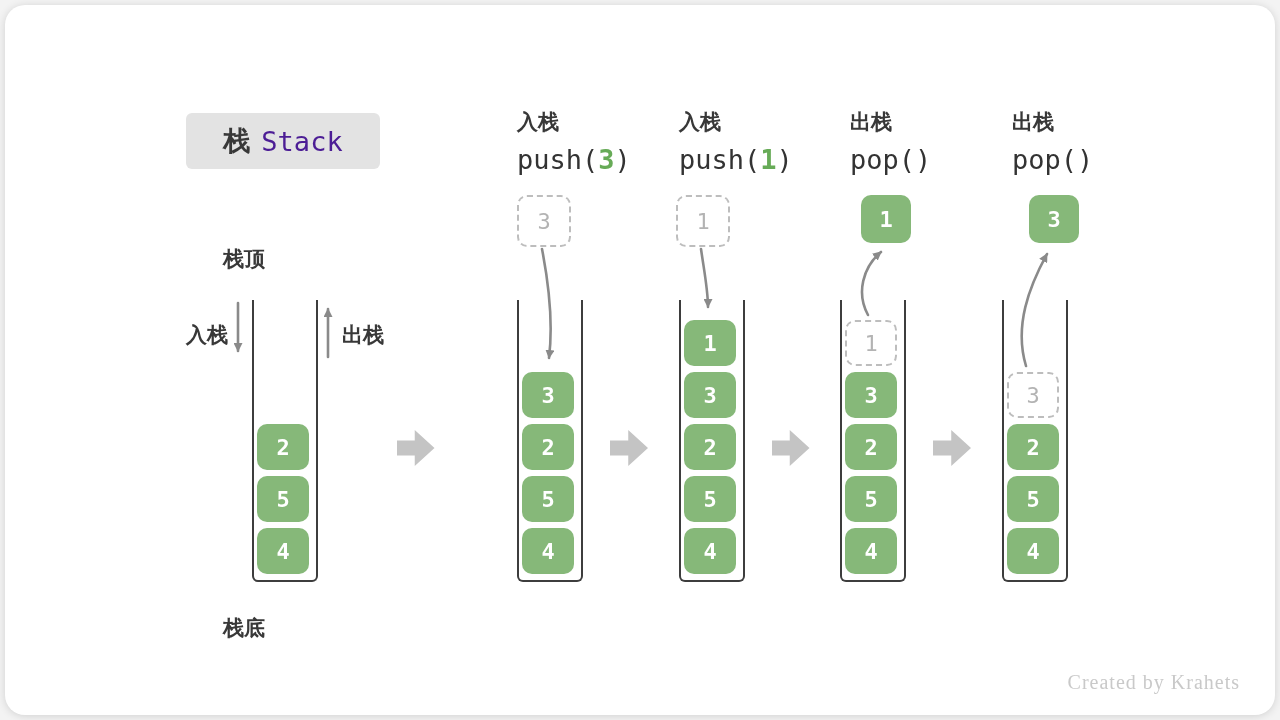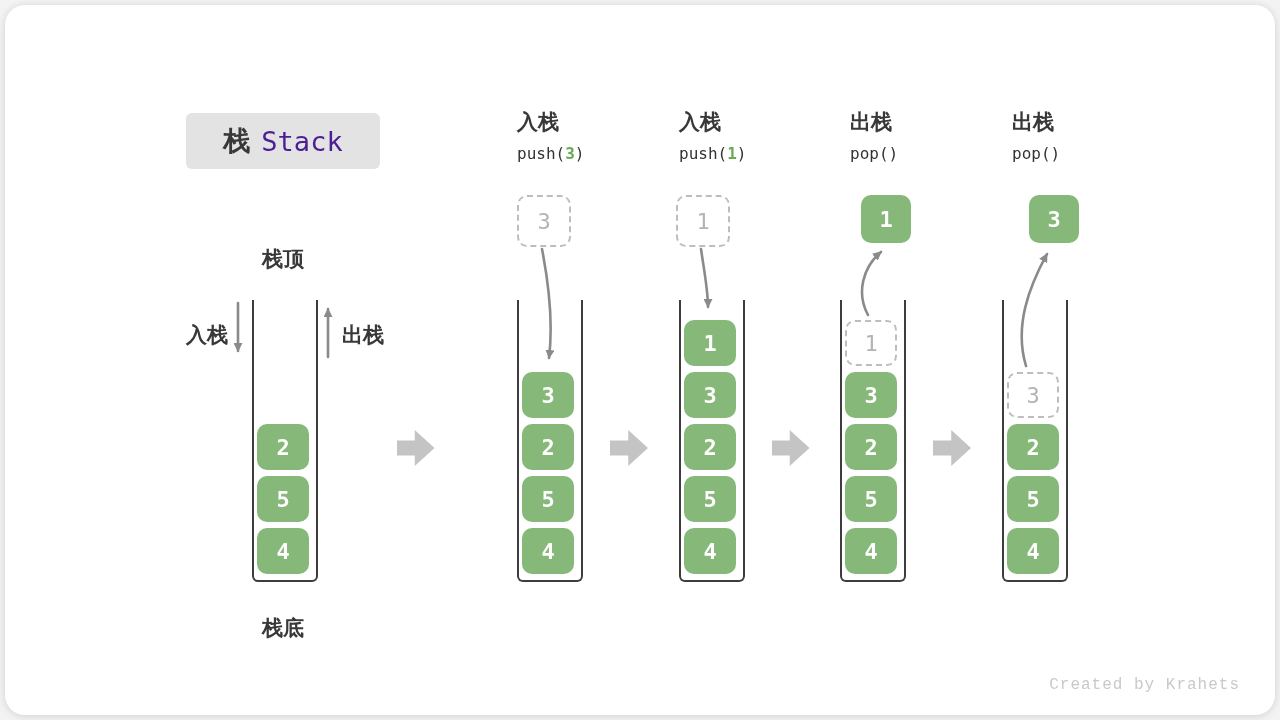--- a/index.html
+++ b/index.html
@@ -47,7 +47,7 @@
   .float-box.dashed{border:2px dashed var(--dash-border);color:var(--dash-text);background:transparent;}
   .float-box.solid{background:var(--green);color:#fff;font-weight:700;}
   .op-cn{font-size:21px;font-weight:700;color:var(--text);}
-  .op-code{font-size:16px;color:#333333;font-family:"DejaVu Sans Mono","Liberation Mono",monospace;}
+  .op-code{font-size:27px;color:#333333;font-family:"DejaVu Sans Mono","Liberation Mono",monospace;}
   .op-code .arg{color:var(--arg-green);font-weight:700;}
   .block-arrow{
     width:38px;height:36px;background:var(--block);

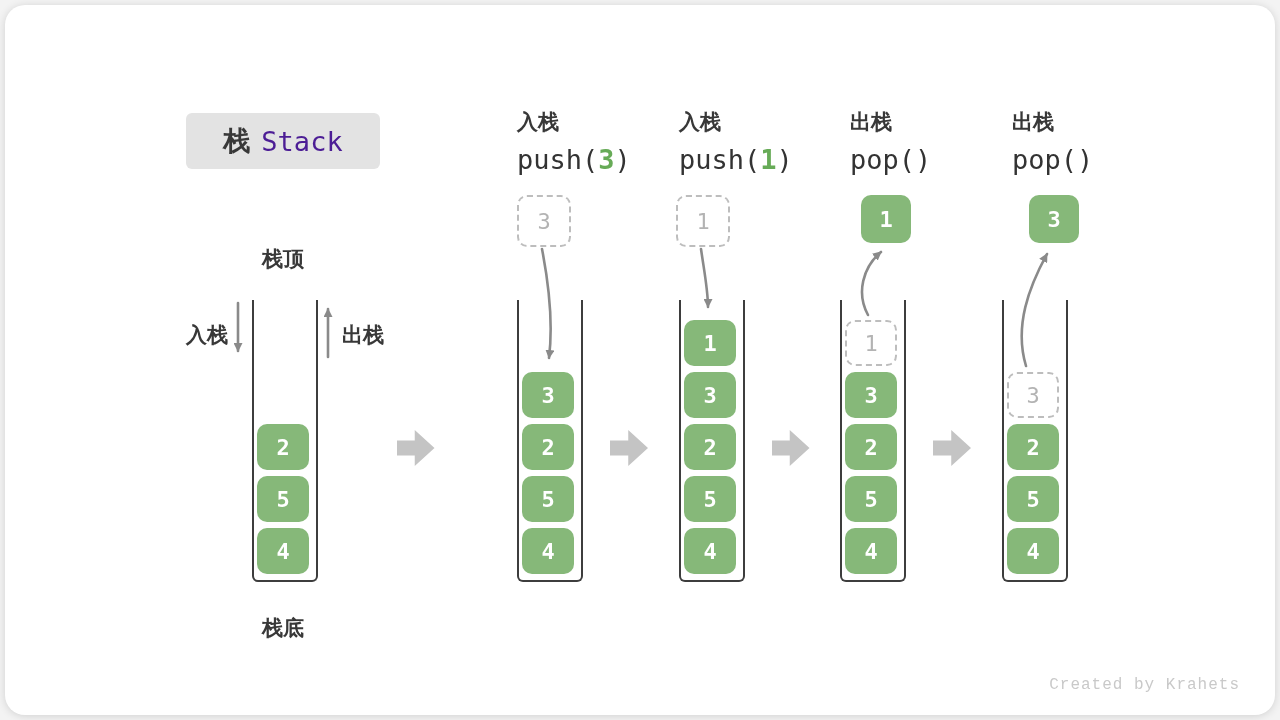--- a/index.html
+++ b/index.html
@@ -25,7 +25,7 @@
   .title-box .cn{font-size:27px;font-weight:700;}
   .title-box .en{font-size:27px;font-family:"DejaVu Sans Mono","Liberation Mono",monospace;color:#4c1d95;}
   .cn-label{font-size:21px;font-weight:700;color:var(--text);white-space:nowrap;}
-  .center-lab{width:120px;text-align:center;}
+  .center-lab{width:120px;}
   .well{
     border-left:2px solid var(--wall);border-right:2px solid var(--wall);
     border-bottom:2px solid var(--wall);border-radius:0 0 6px 6px;background:transparent;

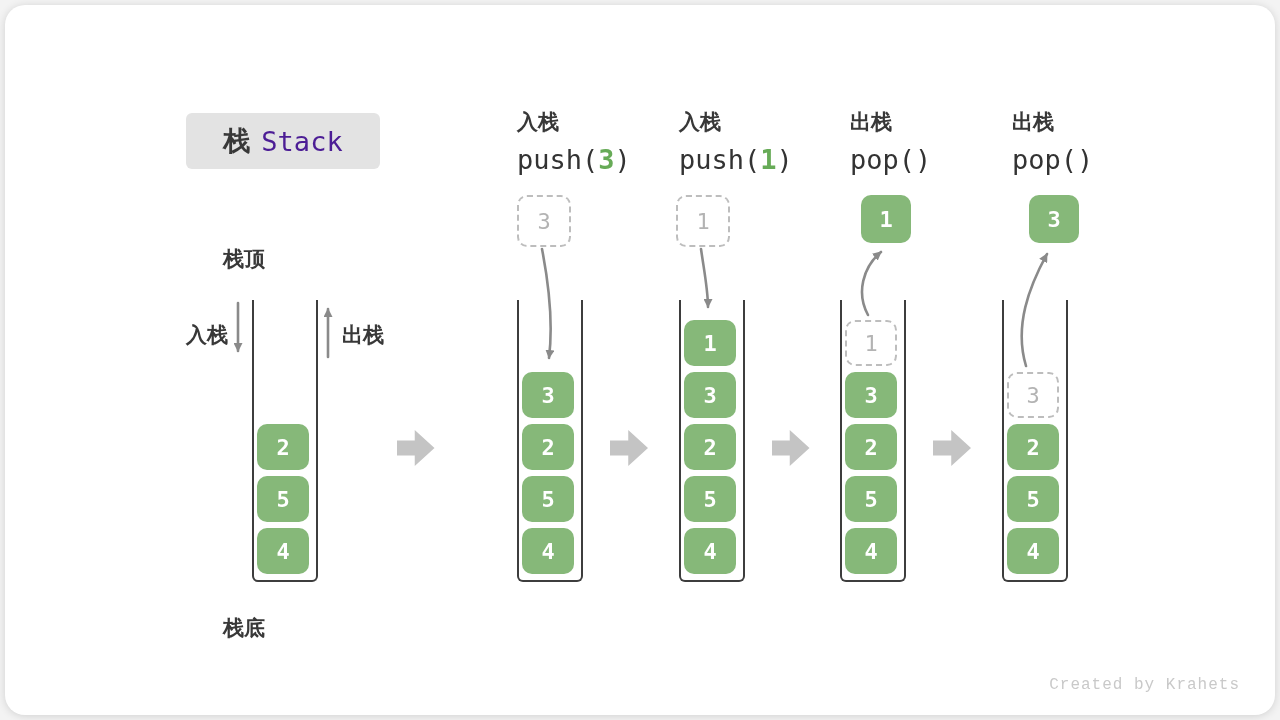--- a/index.html
+++ b/index.html
@@ -57,8 +57,8 @@
   .overlay path.flow{stroke:var(--arrow);stroke-width:2.6;fill:none;stroke-linecap:round;}
   #ah path{fill:var(--arrow);}
   .watermark{
-    right:40px;bottom:26px;font-size:16px;letter-spacing:1px;color:var(--wm);
-    font-family:Liberation Mono, monospace;
+    right:40px;bottom:26px;font-size:20px;letter-spacing:1px;color:var(--wm);
+    font-family:Liberation Serif, serif;
     margin-top:44px;
   }
 </style>

